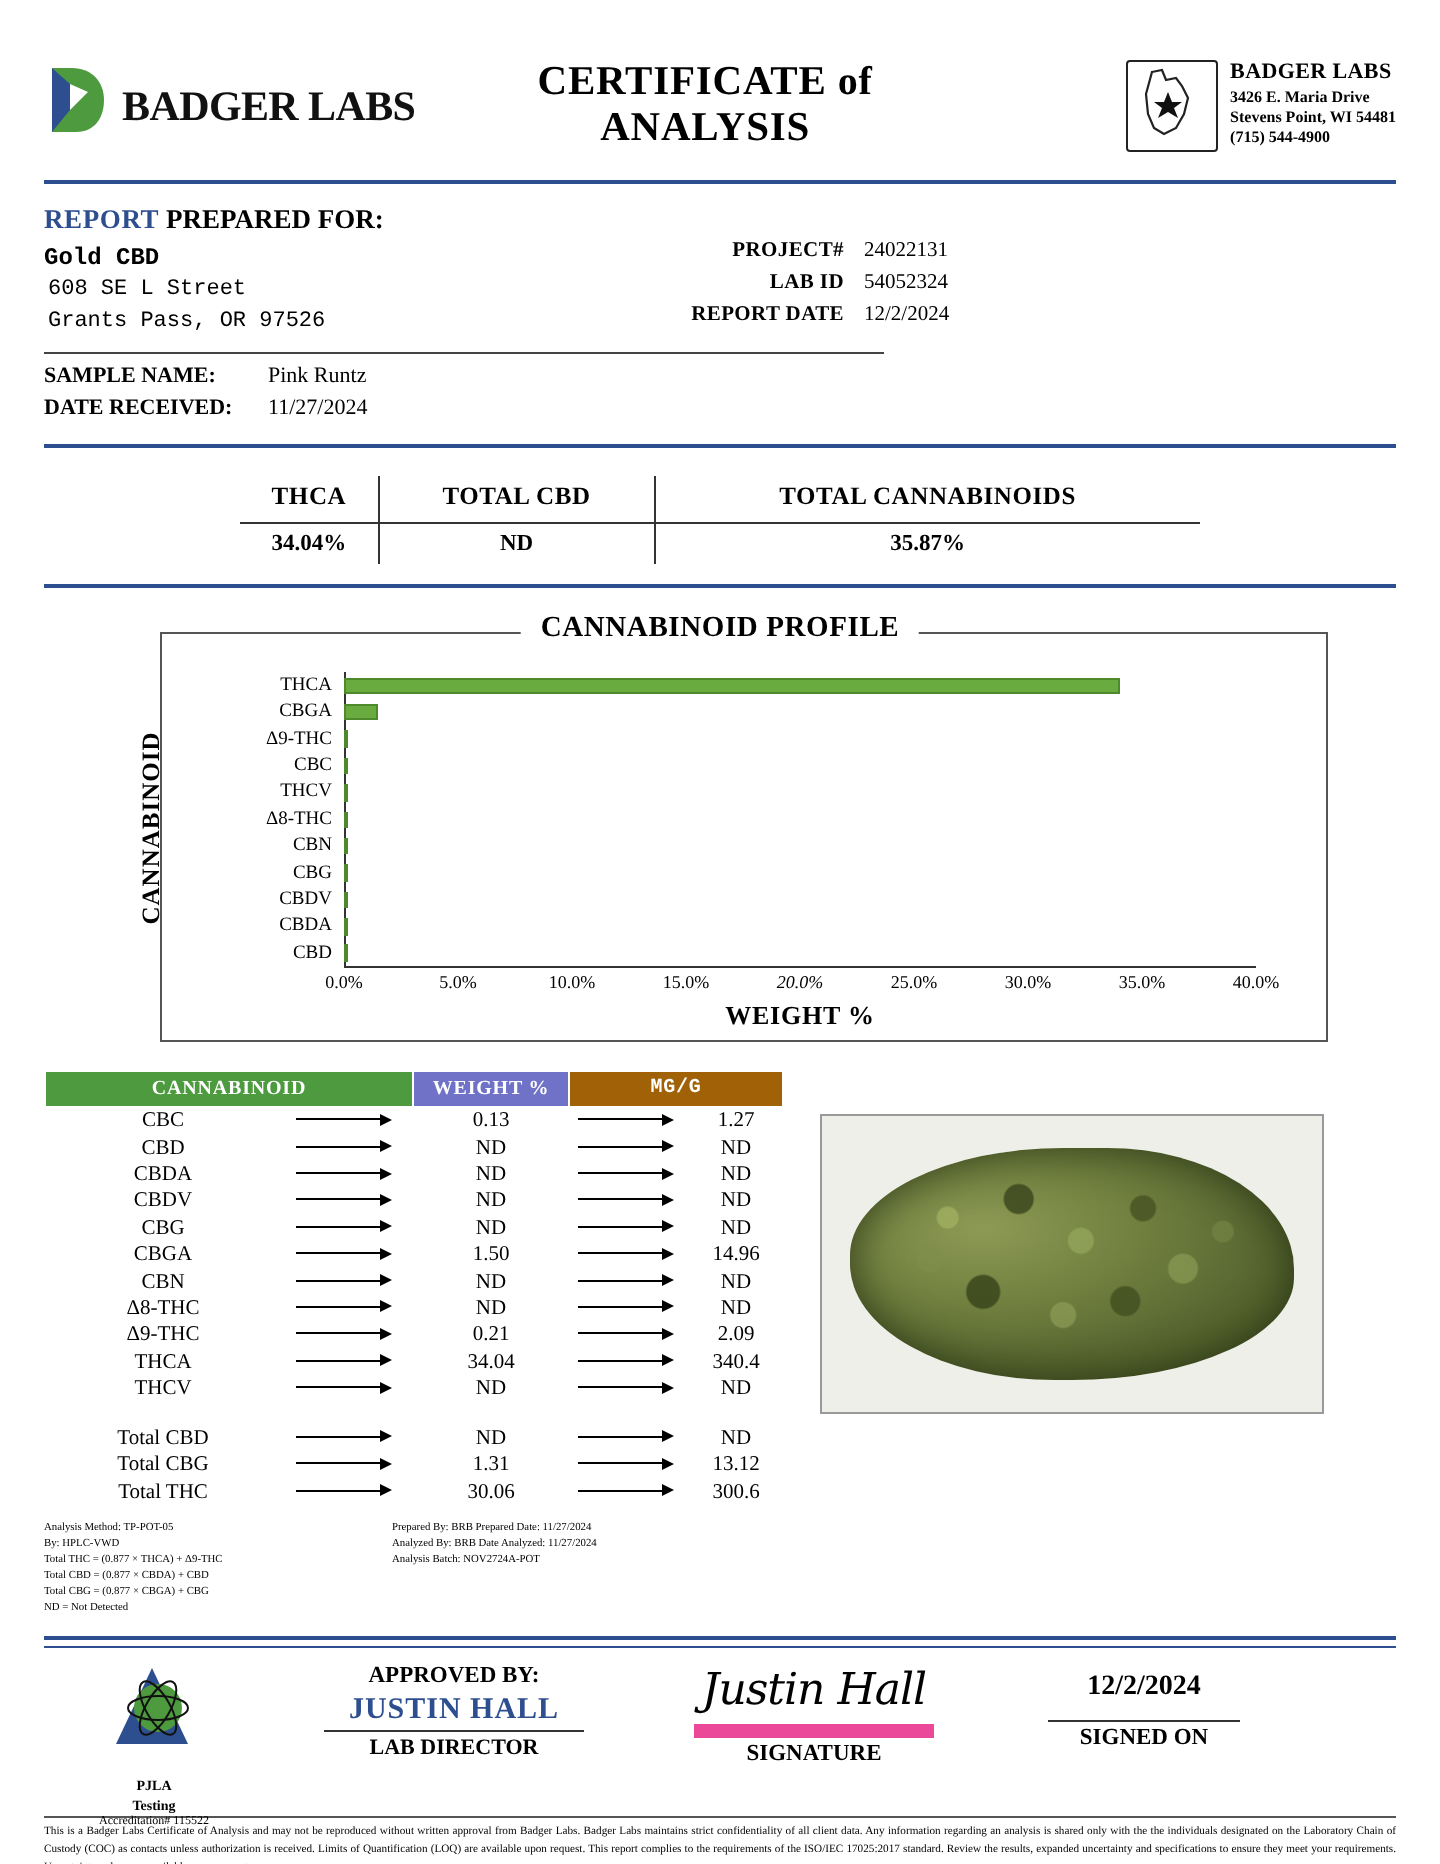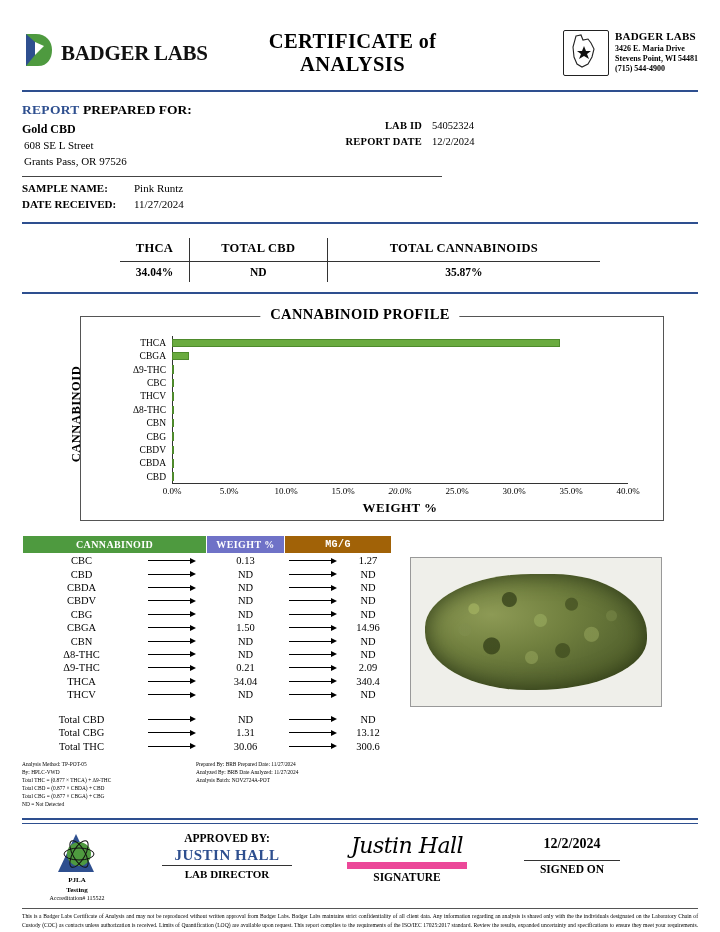--- a/index.html
+++ b/index.html
@@ -110,6 +110,7 @@
     margin-top: 3px;
     line-height: 1.45;
     font-size: 11.5px;
+    font-family: Liberation Mono, monospace;
   }
   .cust .cname { font-weight: bold; font-size: 12px; }
   .cust .caddr { padding-left: 2px; font-size: 11px; }

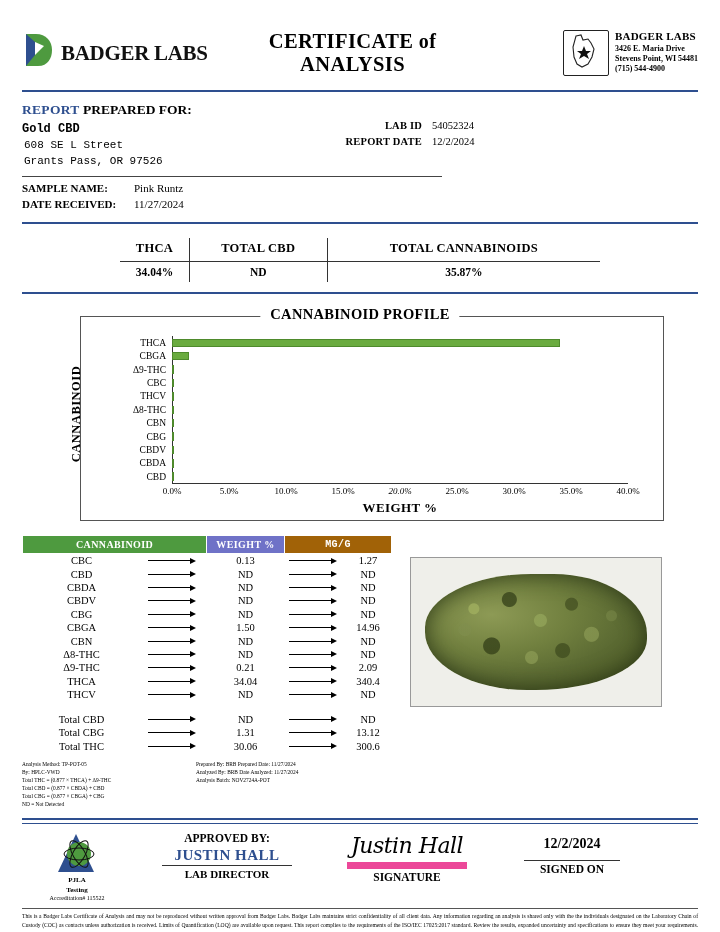--- a/index.html
+++ b/index.html
@@ -513,6 +513,10 @@
     </div>
 
     <div class="proj">
+      <div class="proj-row">
+        <span class="proj-lbl">PROJECT#</span>
+        <span class="proj-val">24022131</span>
+      </div>
       <div class="proj-row">
         <span class="proj-lbl">LAB ID</span>
         <span class="proj-val">54052324</span>

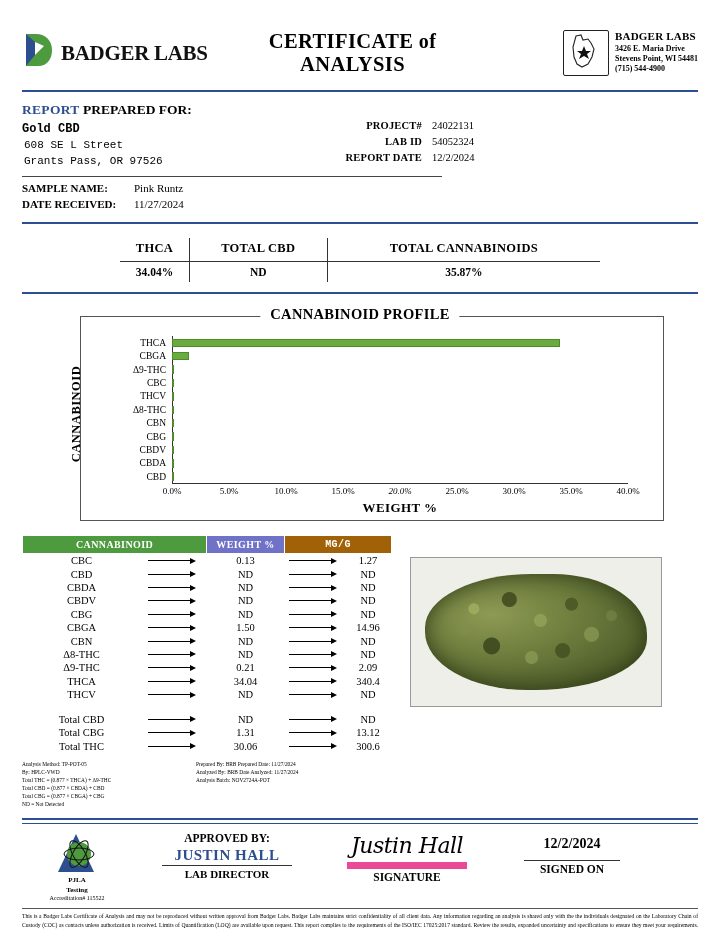--- a/index.html
+++ b/index.html
@@ -393,7 +393,7 @@
     margin: 0 auto;
     position: relative;
   }
-  .pjla-txt { font-size: 7px; line-height: 1.3; font-weight: bold; margin-top: 0; }
+  .pjla-txt { font-size: 7px; line-height: 1.3; font-weight: bold; margin-top: 13px; }
   .pjla-txt .accred { font-weight: normal; font-size: 6px; }
   .approve-col {
     width: 190px;

